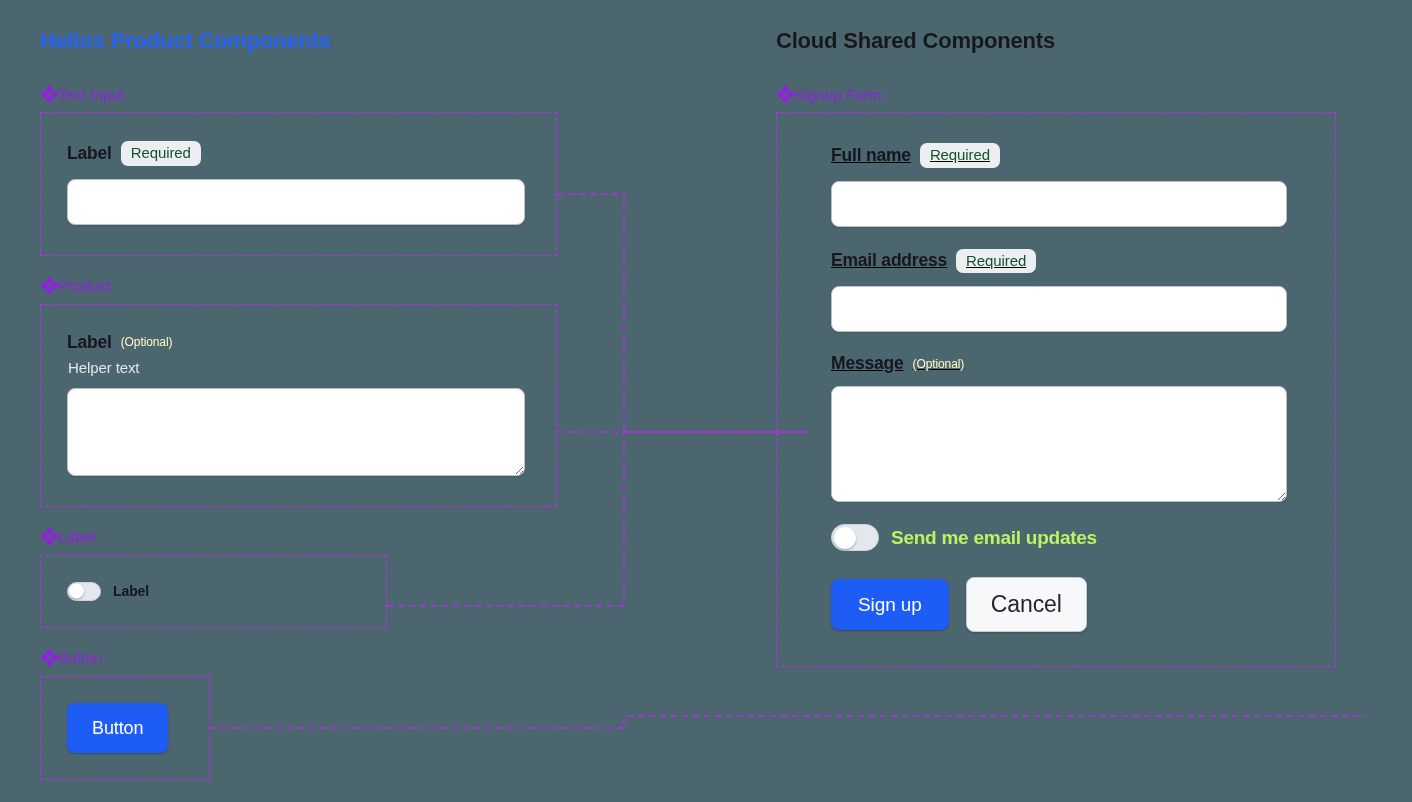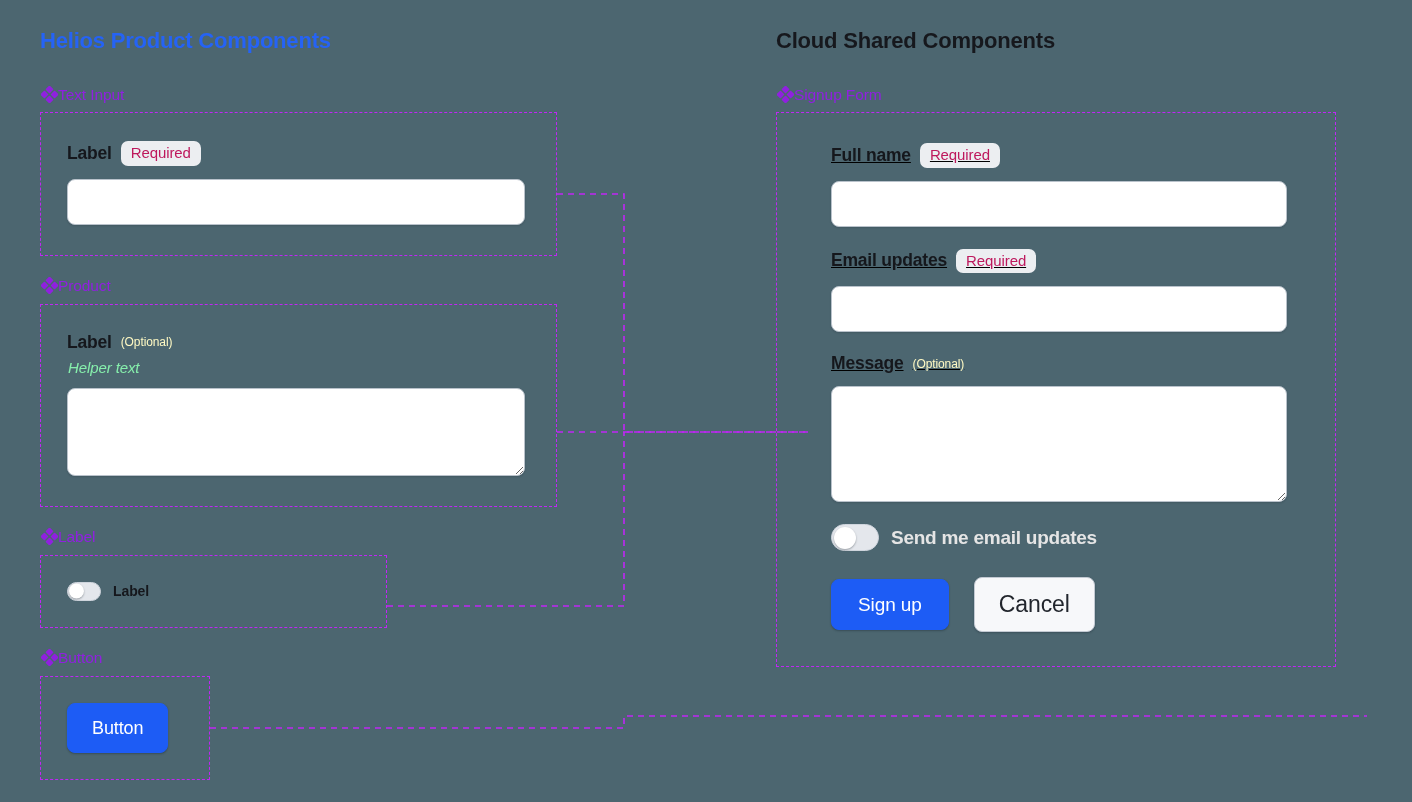--- a/index.html
+++ b/index.html
@@ -107,7 +107,7 @@
   .badge {
     display: inline-block;
     background: #eceef1;
-    color: #be185d;
+    color: #14532d;
     font-size: 15px;
     font-weight: 400;
     padding: 3px 10px 4px 10px;

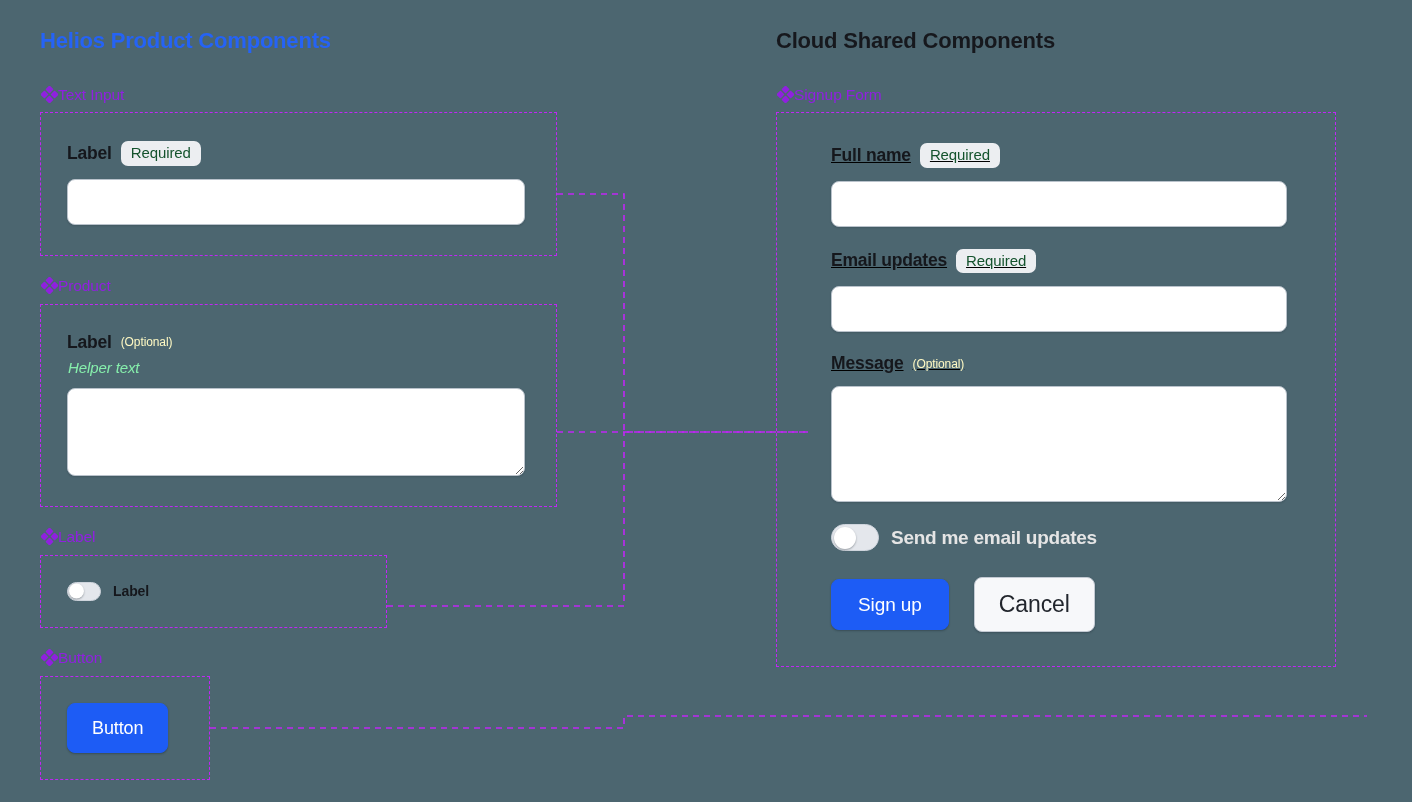--- a/index.html
+++ b/index.html
@@ -368,7 +368,7 @@
 
       <div class="field-block">
         <div class="field-label-row">
-          <span class="field-label">Email updates</span>
+          <span class="field-label">Email address</span>
           <span class="badge">Required</span>
         </div>
         <input class="text-input form-input" type="email" value="" placeholder="" style="">

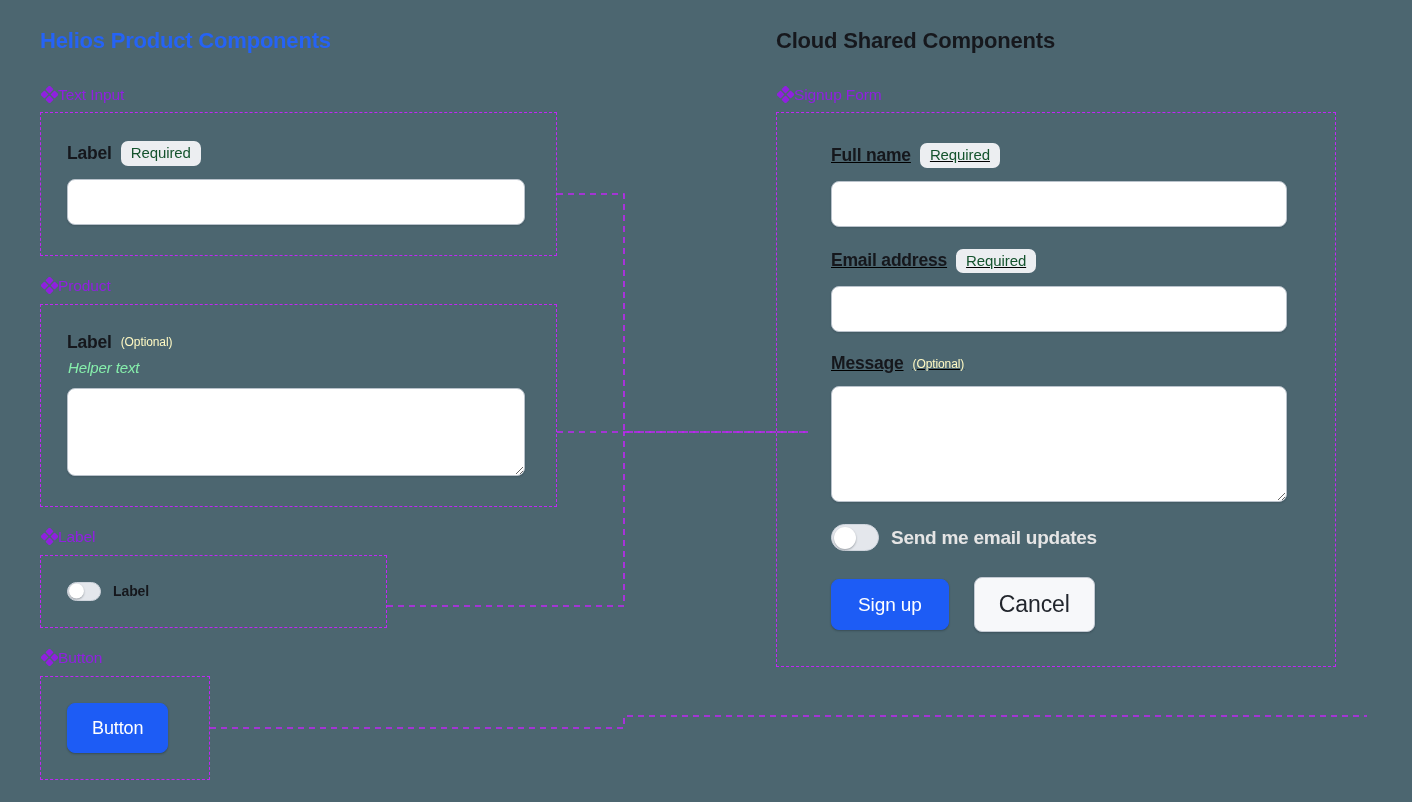--- a/index.html
+++ b/index.html
@@ -124,10 +124,9 @@
   }
   .helper-text {
     font-size: 15px;
-    color: #86efac;
+    color: #e5e5e5;
     margin: -6px 0 12px 1px;
     letter-spacing: -0.1px;
-    font-style: italic;
   }
 
   

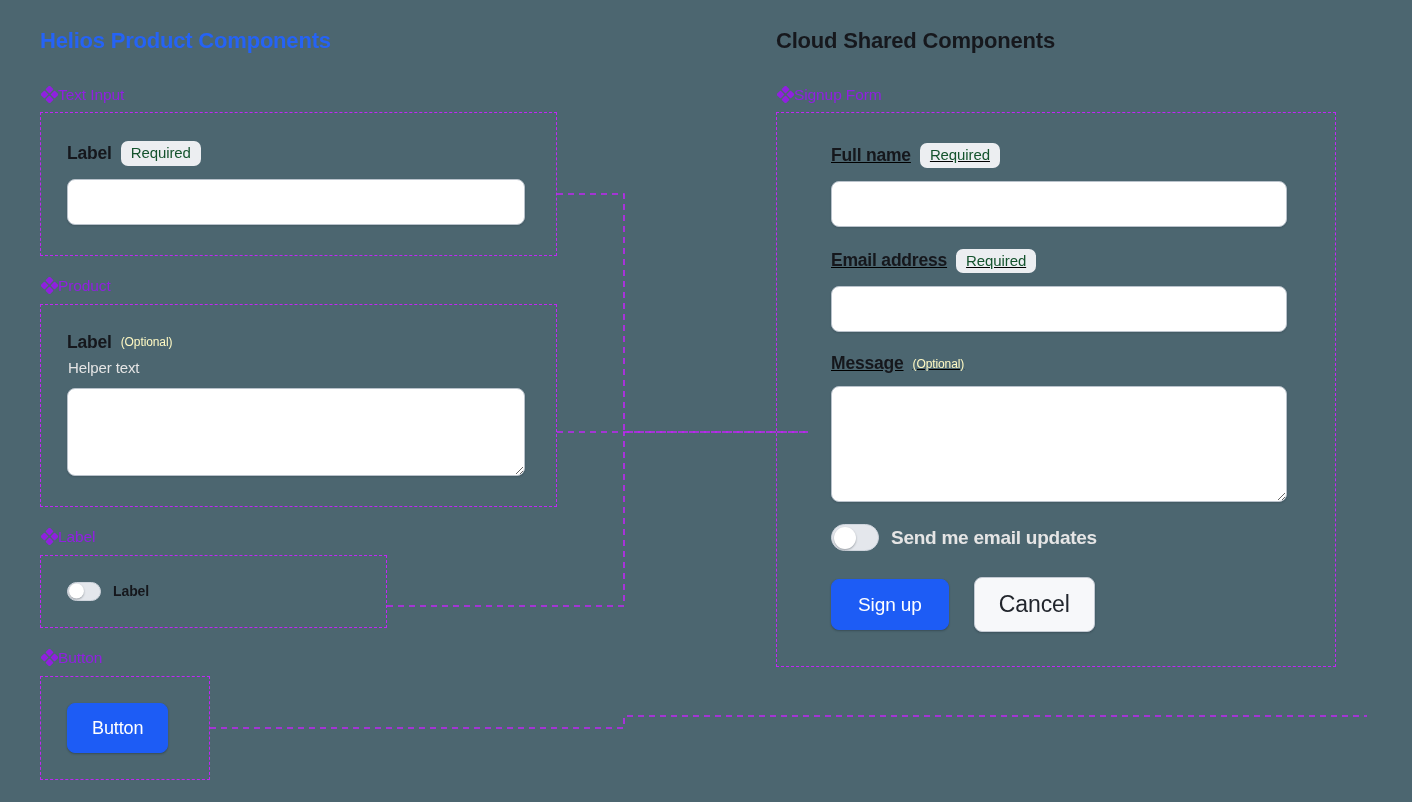--- a/index.html
+++ b/index.html
@@ -201,7 +201,7 @@
   .toggle-label-lg {
     font-size: 19px;
     font-weight: bold;
-    color: #e5e5e5;
+    color: #bef264;
     letter-spacing: -0.25px;
   }
 

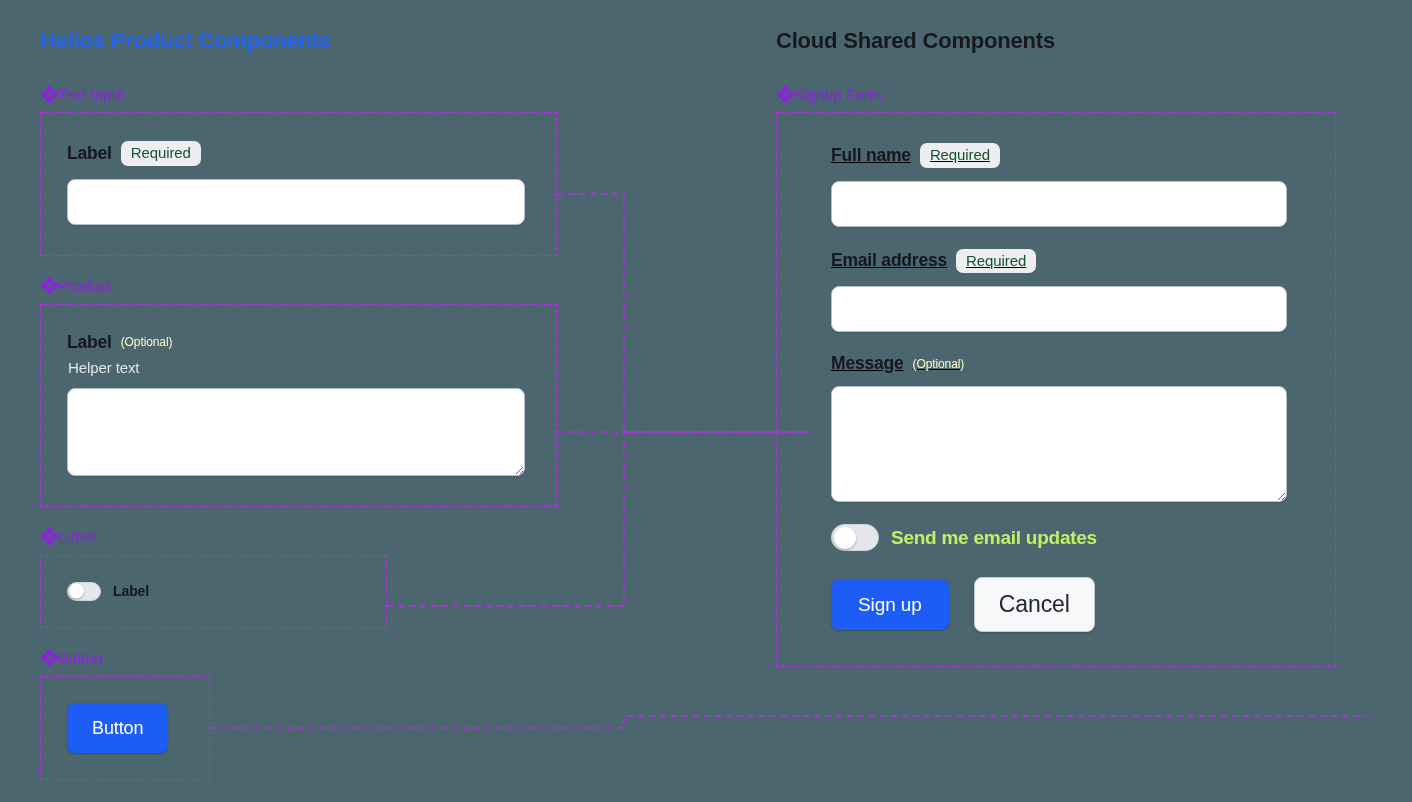--- a/index.html
+++ b/index.html
@@ -235,7 +235,7 @@
   .actions-row {
     display: flex;
     align-items: center;
-    gap: 25px;
+    gap: 17px;
     margin-top: 26px;
   }
 </style>

